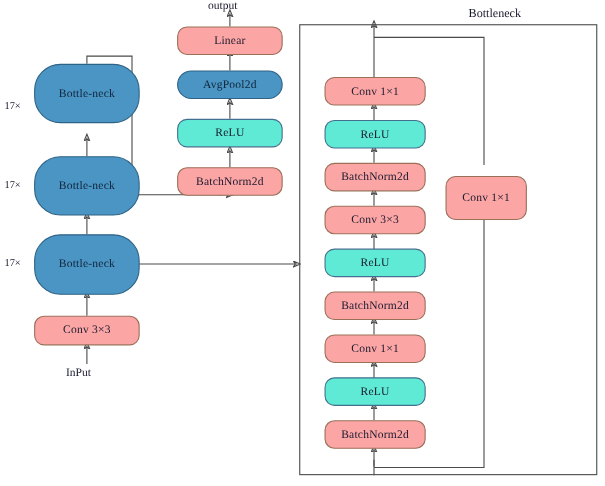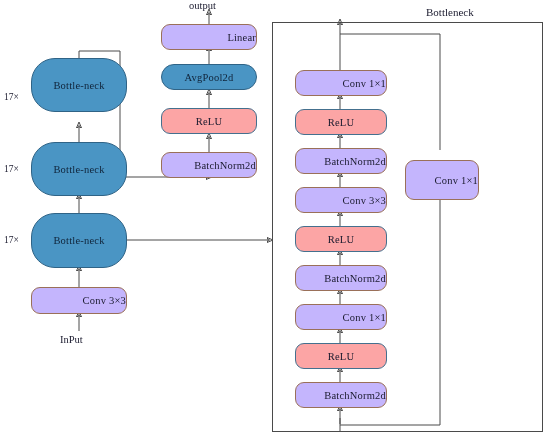--- a/index.html
+++ b/index.html
@@ -32,9 +32,8 @@
     white-space: nowrap;
   }
   .node.peach {
-    background: #c4b5fd;
+    background: #fca5a5;
     border-color: #9a7059;
-    justify-content: flex-end;
   }
   .node.blue-light {
     background: #fca5a5;

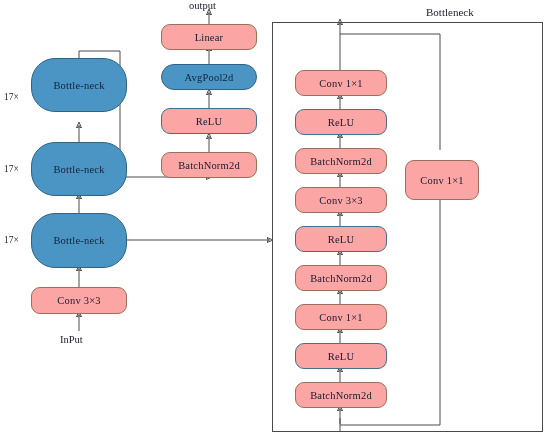--- a/index.html
+++ b/index.html
@@ -36,7 +36,7 @@
     border-color: #9a7059;
   }
   .node.blue-light {
-    background: #fca5a5;
+    background: #5eead4;
     border-color: #44708e;
   }
   .node.blue-dark {

